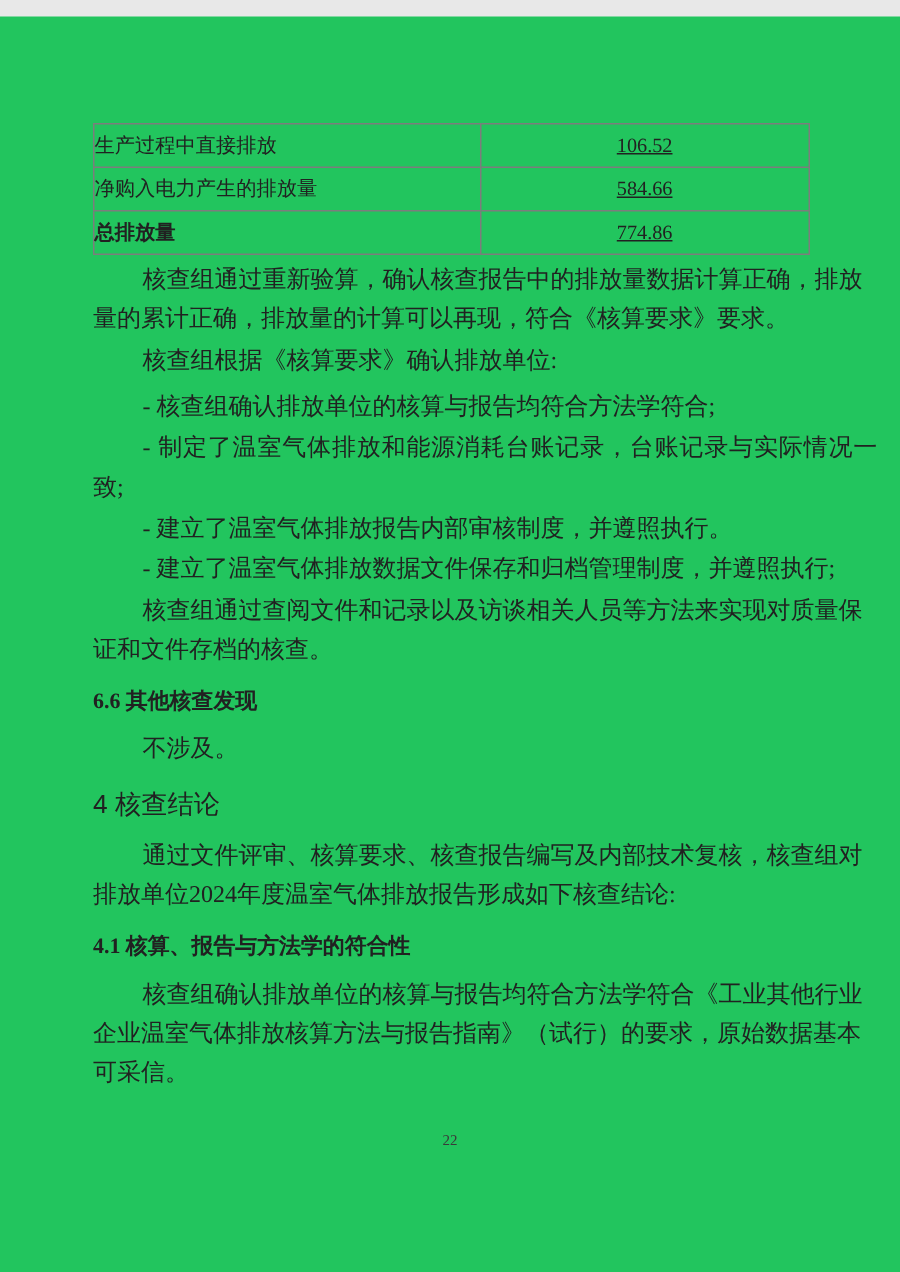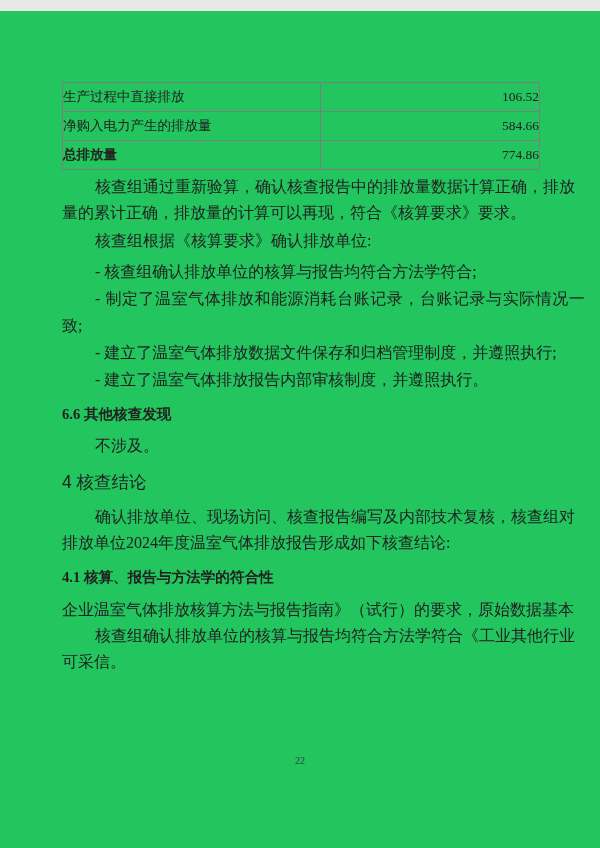--- a/index.html
+++ b/index.html
@@ -33,7 +33,7 @@
     padding:0;
   }
   td.lbl{width:54%;padding-left:6px;text-align:left;}
-  td.val{width:46%;text-align:right;font-size:13px;}
+  td.val{width:46%;text-align:center;font-size:13px;text-decoration:underline;}
   .bold{font-weight:700;}
   
   .line{

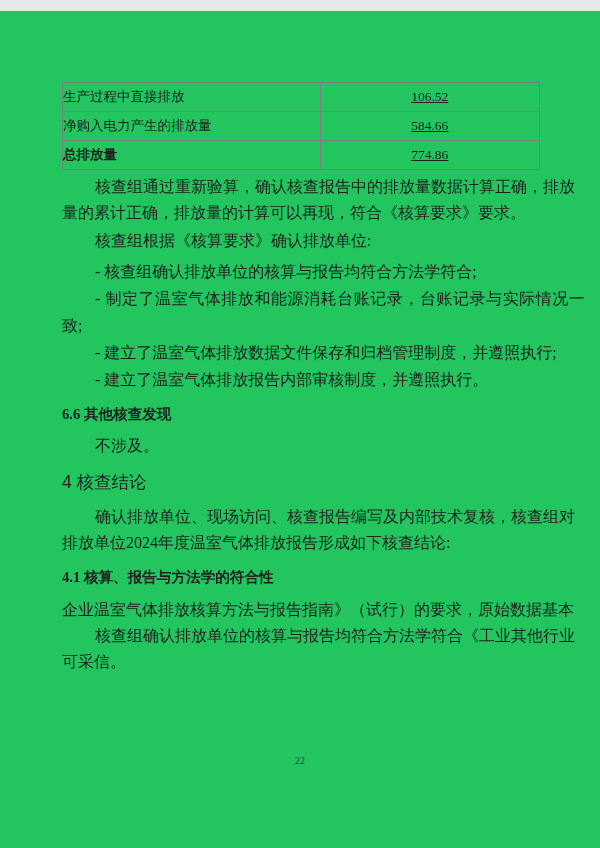--- a/index.html
+++ b/index.html
@@ -105,8 +105,8 @@
       <div class="line indent">- 核查组确认排放单位的核算与报告均符合方法学符合;</div>
       <div class="line indent stretch">- 制定了温室气体排放和能源消耗台账记录，台账记录与实际情况一</div>
       <div class="line">致;</div>
+      <div class="line indent">- 建立了温室气体排放报告内部审核制度，并遵照执行。</div>
       <div class="line indent">- 建立了温室气体排放数据文件保存和归档管理制度，并遵照执行;</div>
-      <div class="line indent">- 建立了温室气体排放报告内部审核制度，并遵照执行。</div>
     </div>
 
 

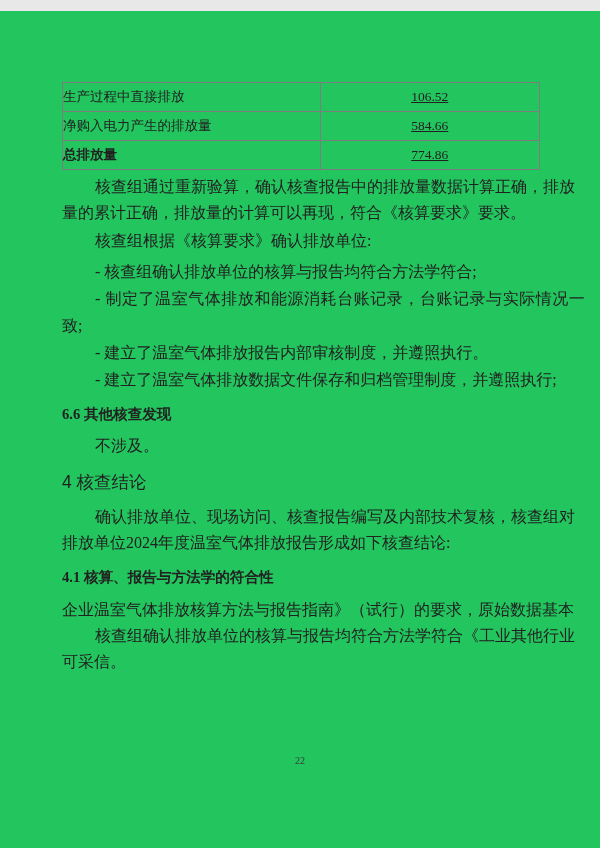--- a/index.html
+++ b/index.html
@@ -109,6 +109,10 @@
       <div class="line indent">- 建立了温室气体排放数据文件保存和归档管理制度，并遵照执行;</div>
     </div>
 
+    <div class="para mt2">
+      <div class="line indent">核查组通过查阅文件和记录以及访谈相关人员等方法来实现对质量保</div>
+      <div class="line">证和文件存档的核查。</div>
+    </div>
 
     <div class="h-sub mt8">6.6 其他核查发现</div>
 

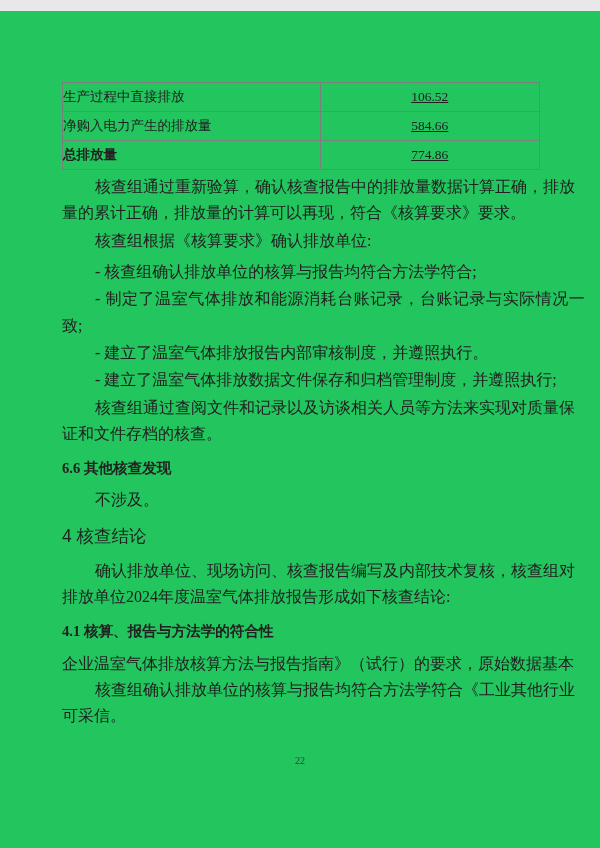--- a/index.html
+++ b/index.html
@@ -121,7 +121,7 @@
     <div class="h-big mt10">4 核查结论</div>
 
     <div class="para mt9">
-      <div class="line indent">确认排放单位、现场访问、核查报告编写及内部技术复核，核查组对</div>
+      <div class="line indent">通过文件评审、核算要求、核查报告编写及内部技术复核，核查组对</div>
       <div class="line">排放单位2024年度温室气体排放报告形成如下核查结论:</div>
     </div>
 

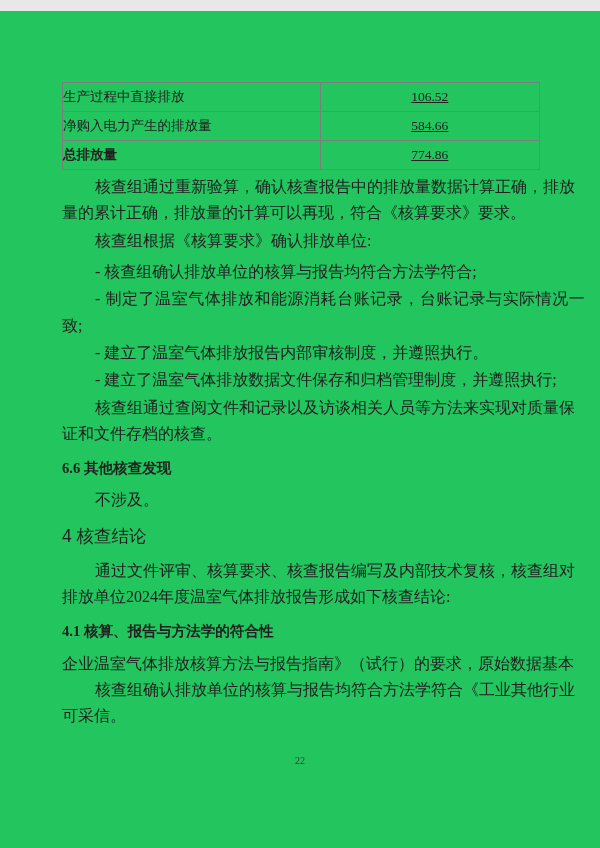--- a/index.html
+++ b/index.html
@@ -128,8 +128,8 @@
     <div class="h-sub mt8">4.1 核算、报告与方法学的符合性</div>
 
     <div class="para mt7">
+      <div class="line indent">核查组确认排放单位的核算与报告均符合方法学符合《工业其他行业</div>
       <div class="line">企业温室气体排放核算方法与报告指南》（试行）的要求，原始数据基本</div>
-      <div class="line indent">核查组确认排放单位的核算与报告均符合方法学符合《工业其他行业</div>
       <div class="line">可采信。</div>
     </div>
 

